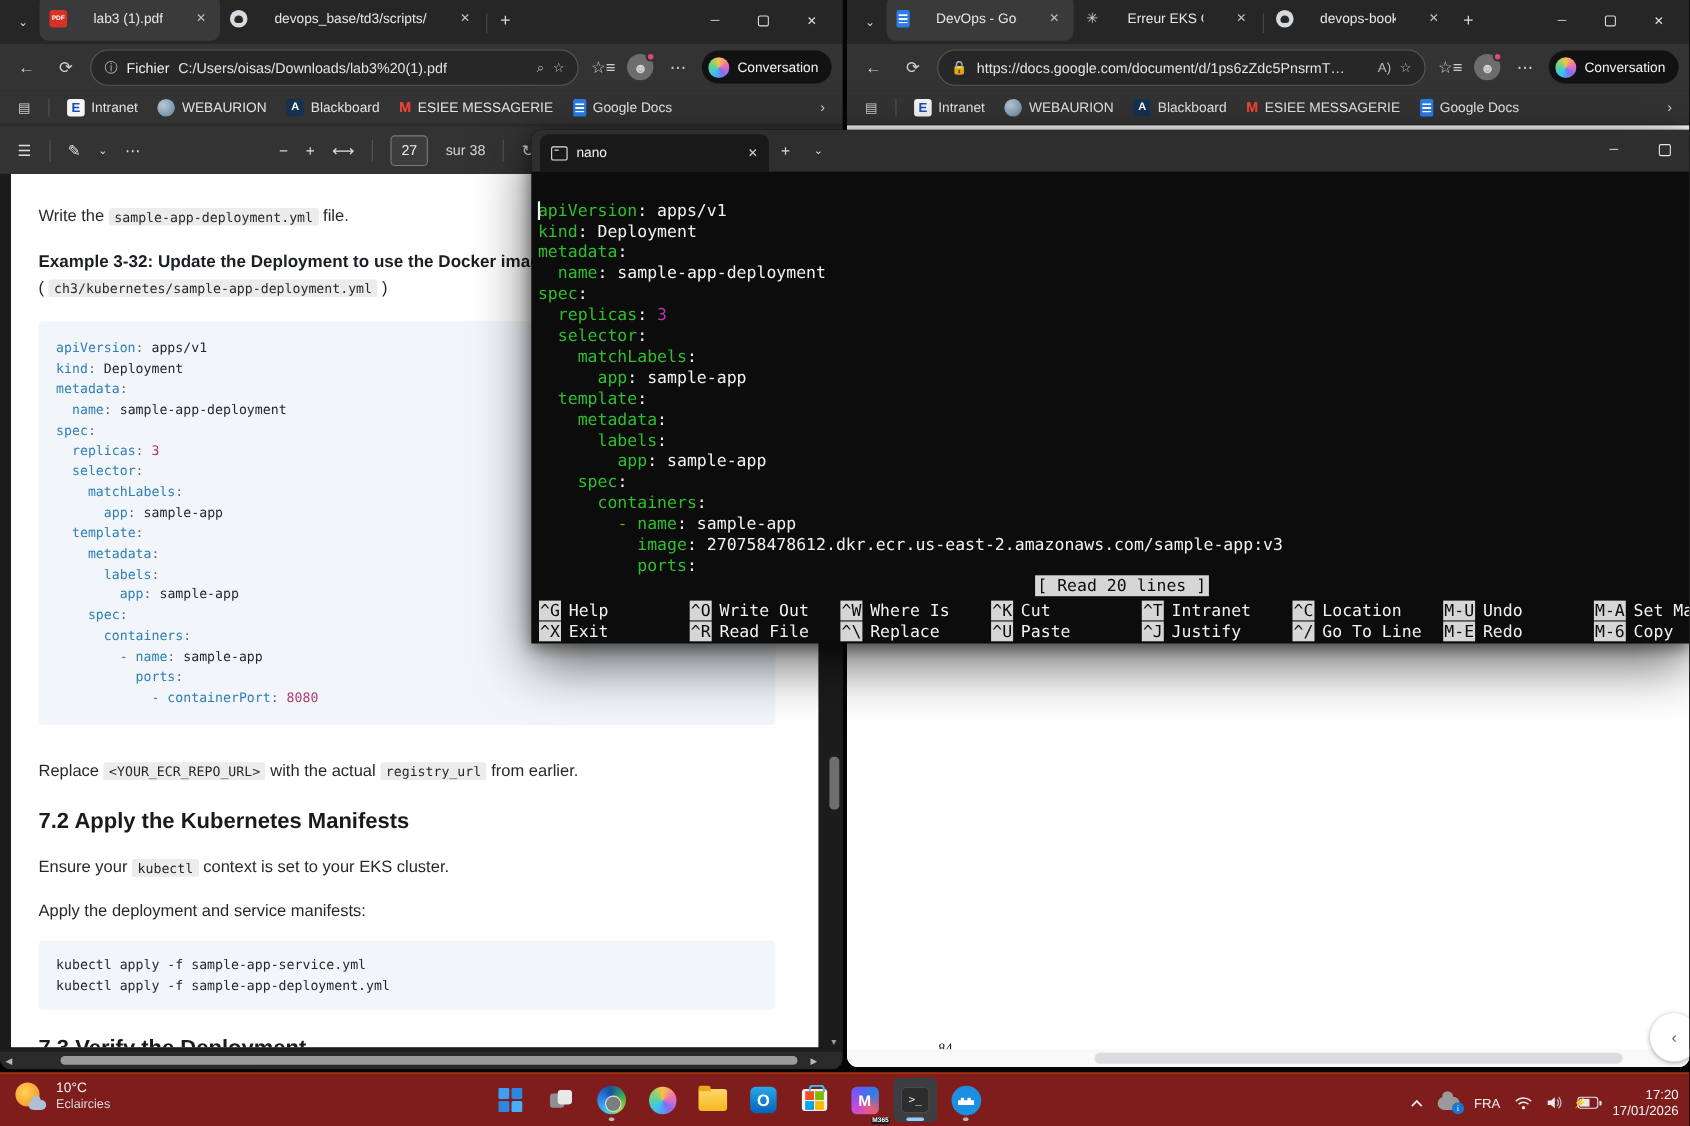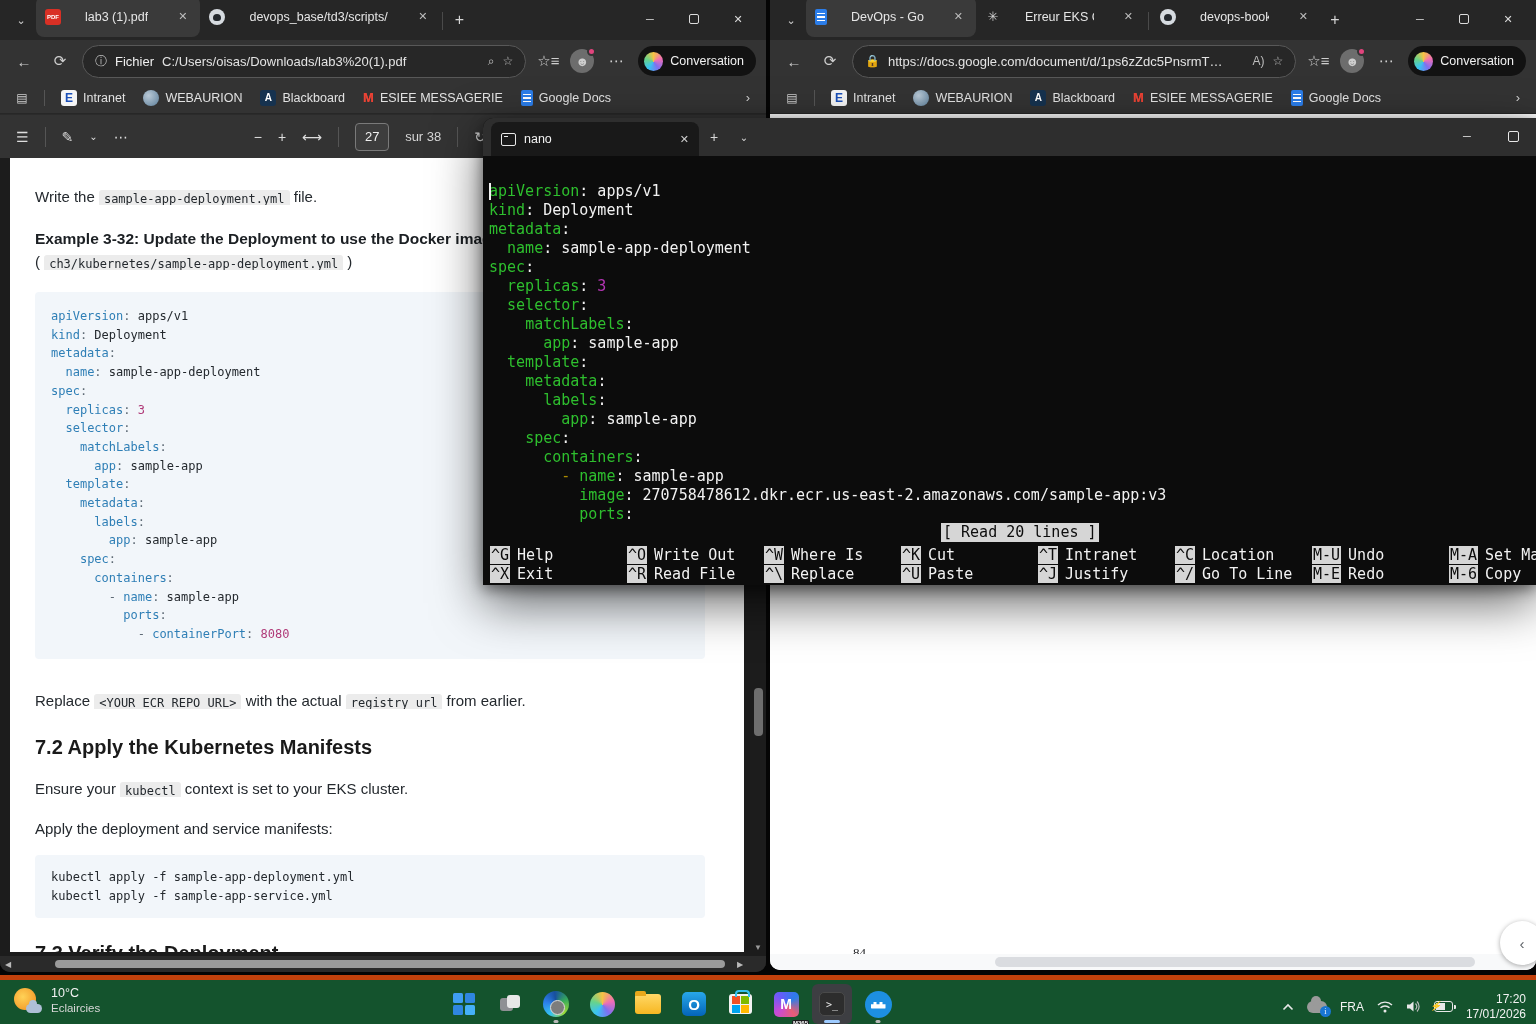--- a/index.html
+++ b/index.html
@@ -297,8 +297,8 @@
         </div>
         <div class="doc-abs doc-text" style="top:662px;">Apply the deployment and service manifests:</div>
         <div class="doc-abs codeblock kubeblock" style="top:697px;width:670px;">
+            <div class="cline">kubectl apply -f sample-app-service.yml</div>
             <div class="cline">kubectl apply -f sample-app-deployment.yml</div>
-            <div class="cline">kubectl apply -f sample-app-service.yml</div>
           </div>
         <div class="doc-abs h2doc" style="top:784px;">7.3 Verify the Deployment</div>
       </div>

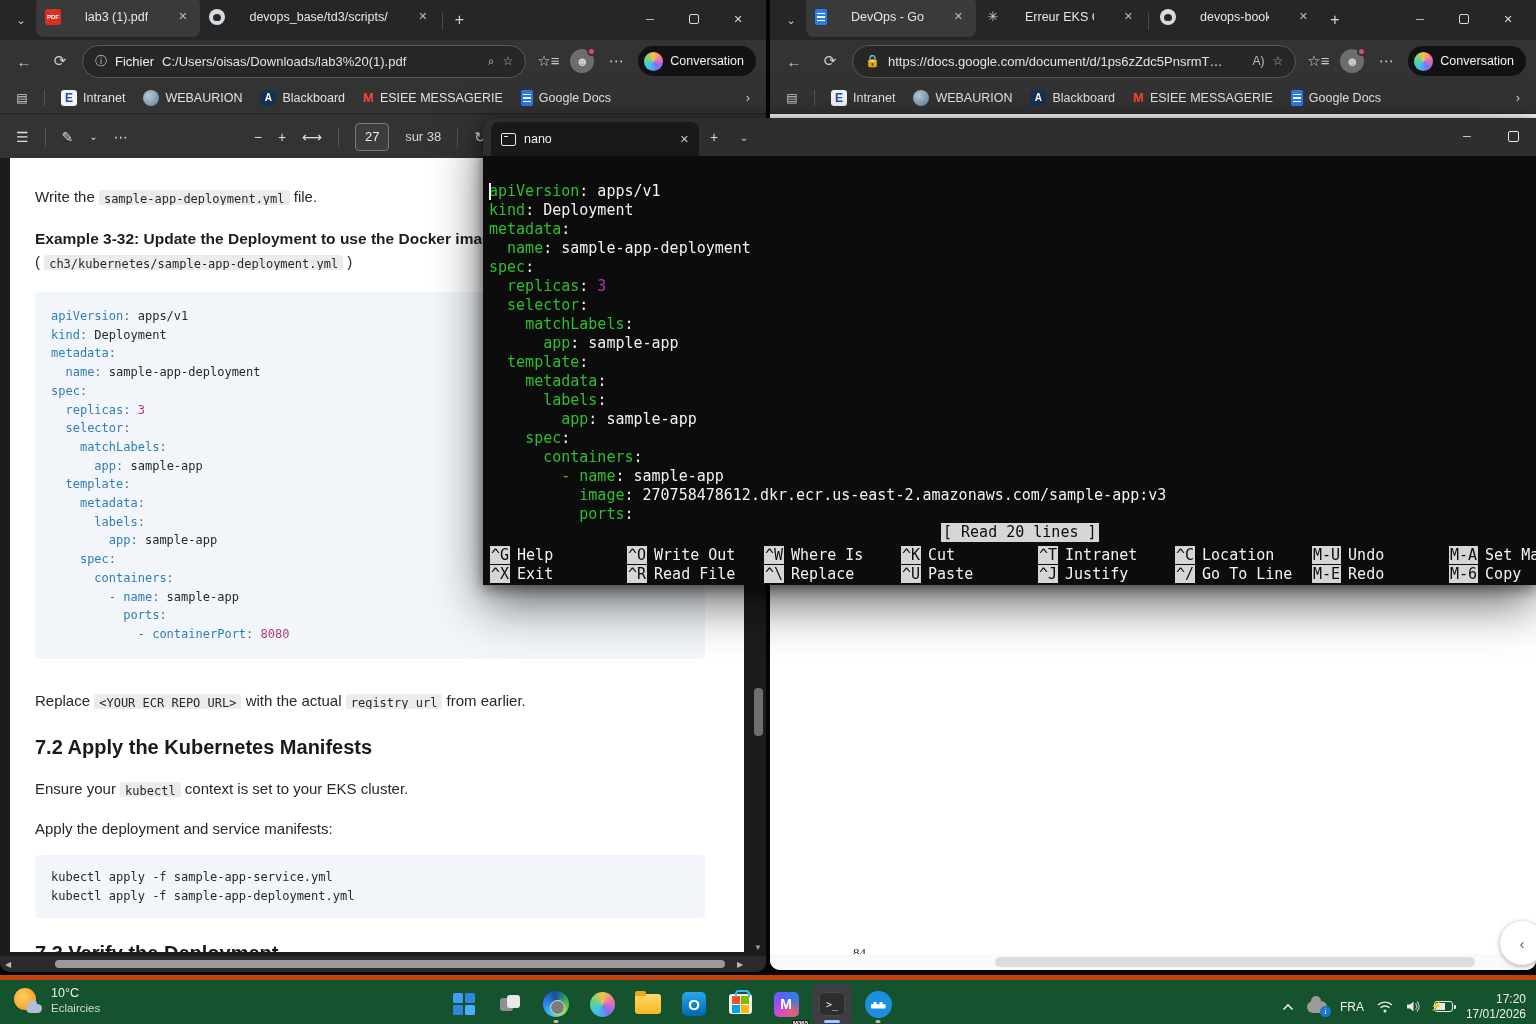--- a/index.html
+++ b/index.html
@@ -124,7 +124,7 @@
   .sc-label{color:#f2f2f2;}
 
   
-  .taskbar{position:absolute;left:0;right:0;bottom:0;height:49px;background:#14532d;z-index:10;border-top:5px solid #c2410c;}
+  .taskbar{position:absolute;left:0;right:0;bottom:0;height:49px;background:#7f1d1d;z-index:10;border-top:1px solid #c2410c;}
   .tb-weather{position:absolute;left:12px;top:5px;display:flex;align-items:center;gap:9px;color:#f2f2f2;}
   .wicon{position:relative;width:30px;height:30px;}
   .wsun{position:absolute;left:2px;top:3px;width:22px;height:22px;border-radius:50%;background:radial-gradient(circle at 40% 40%,#ffd257,#f08c1d);}

